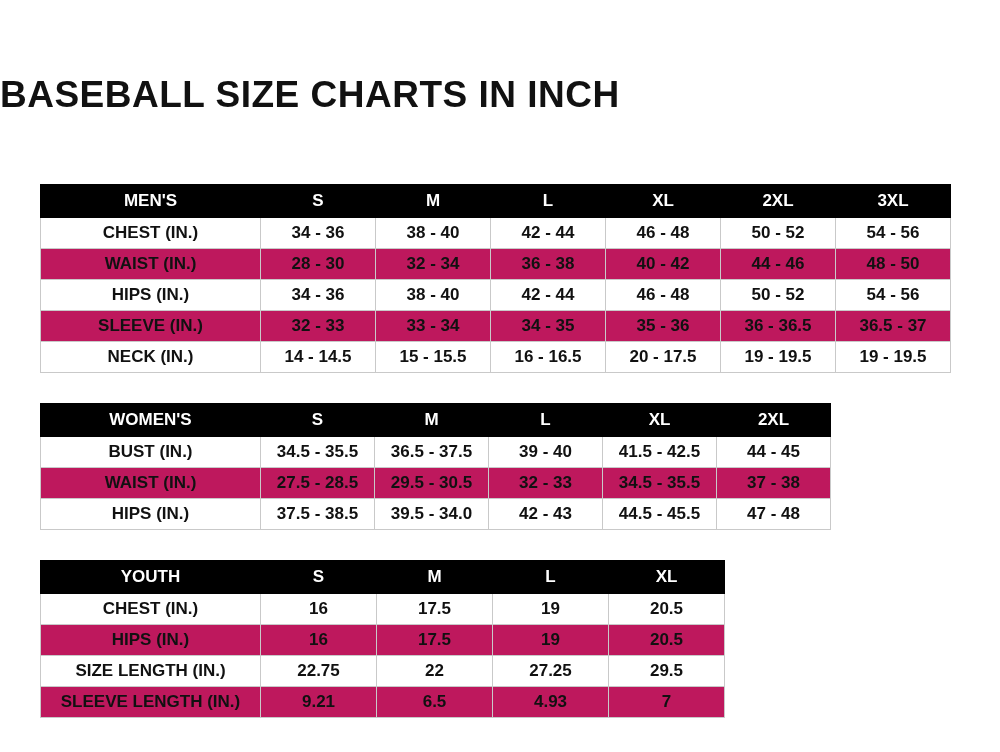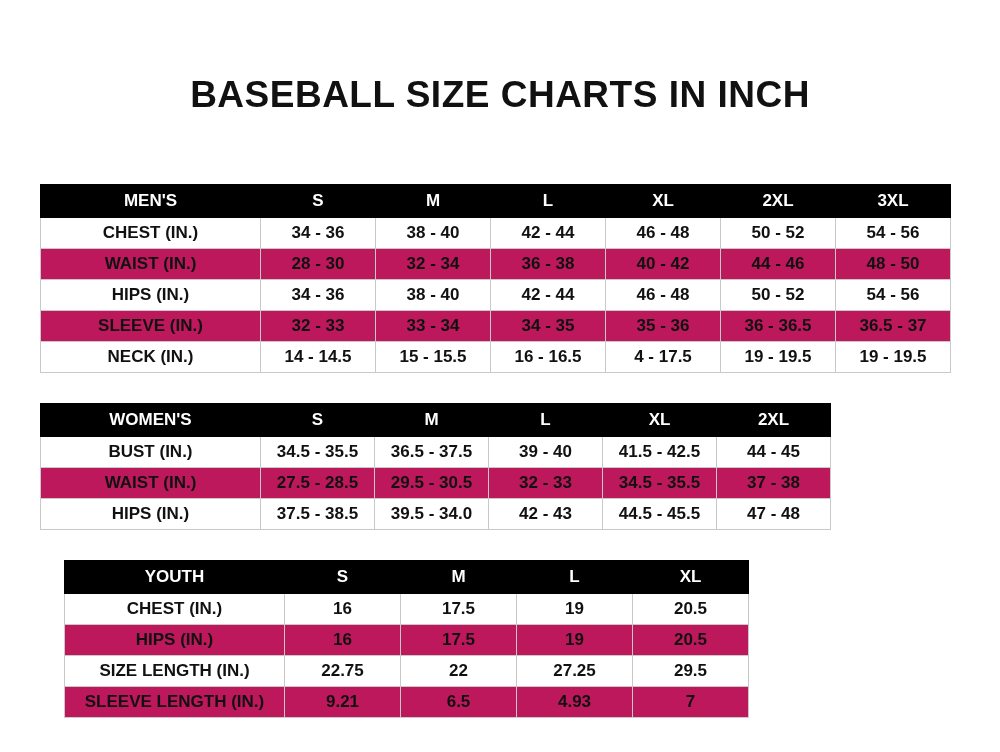--- a/index.html
+++ b/index.html
@@ -21,7 +21,7 @@
     background: #ffffff;
   }
   .title {
-    text-align: center;
+    text-align: left;
     font-size: 37px;
     font-weight: bold;
     letter-spacing: 0.5px;

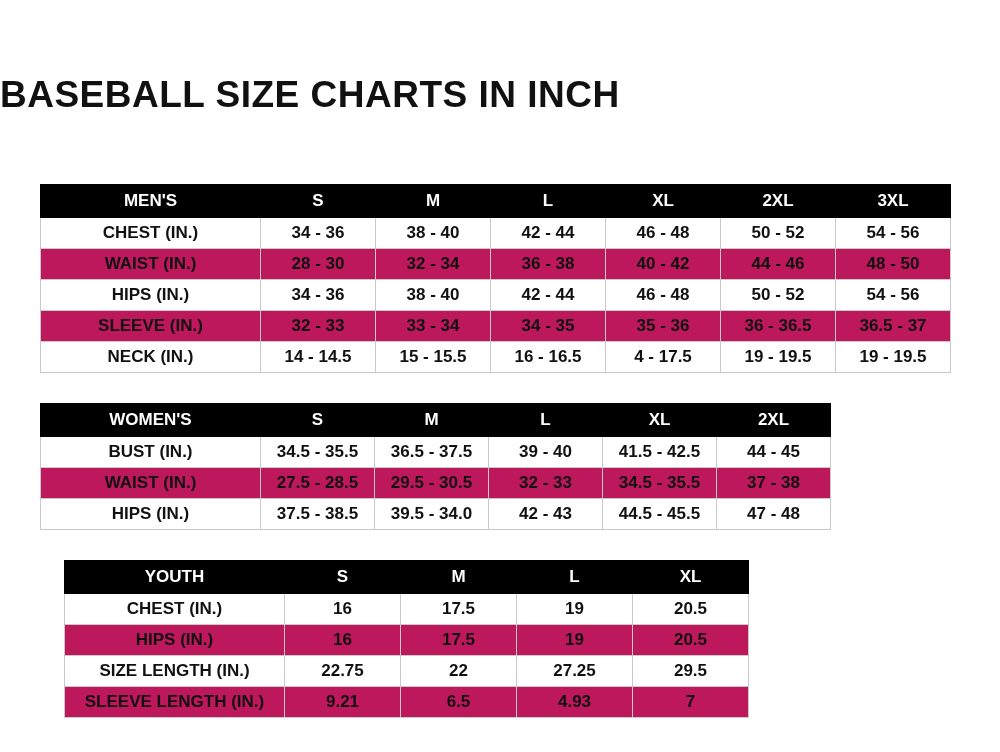--- a/index.html
+++ b/index.html
@@ -149,7 +149,7 @@
           <td>14 - 14.5</td>
           <td>15 - 15.5</td>
           <td>16 - 16.5</td>
-          <td>4 - 17.5</td>
+          <td>20 - 17.5</td>
           <td>19 - 19.5</td>
           <td>19 - 19.5</td>
         </tr>

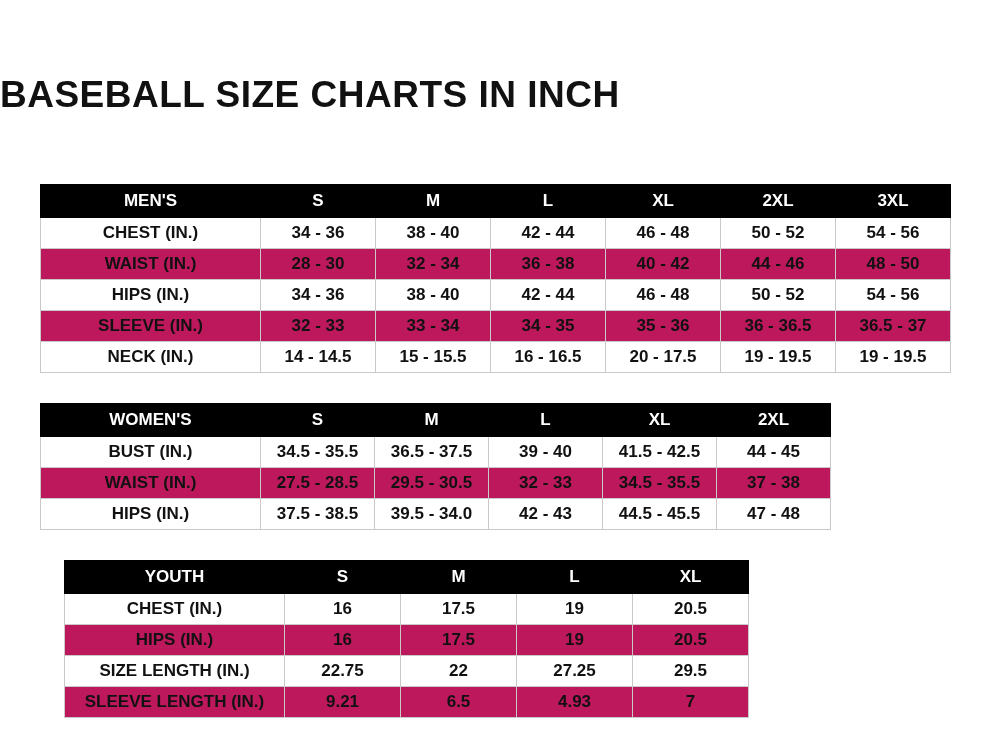--- a/index.html
+++ b/index.html
@@ -66,7 +66,7 @@
   }
   .t-men { width: 910px; }
   .t-women { width: 790px; }
-  .t-youth { width: 685px; margin-left: 24px; }
+  .t-youth { width: 685px; }
 
   .t-men col.c0 { width: 220px; }
   .t-men col.cx { width: 115px; }

